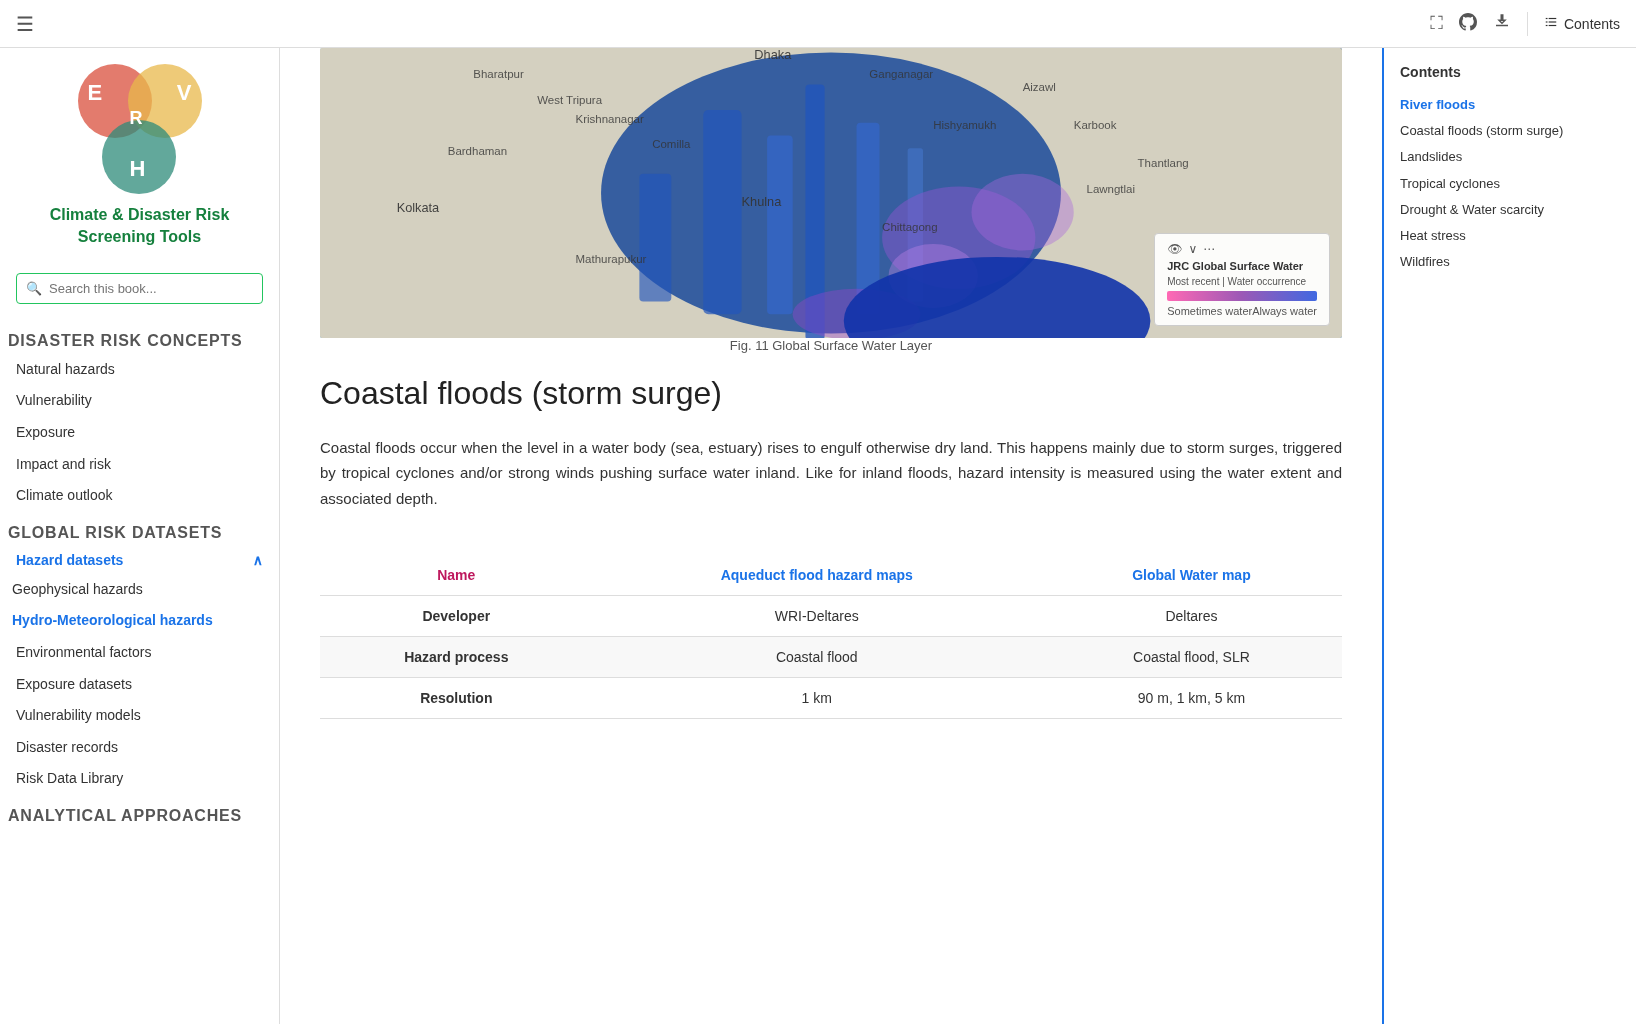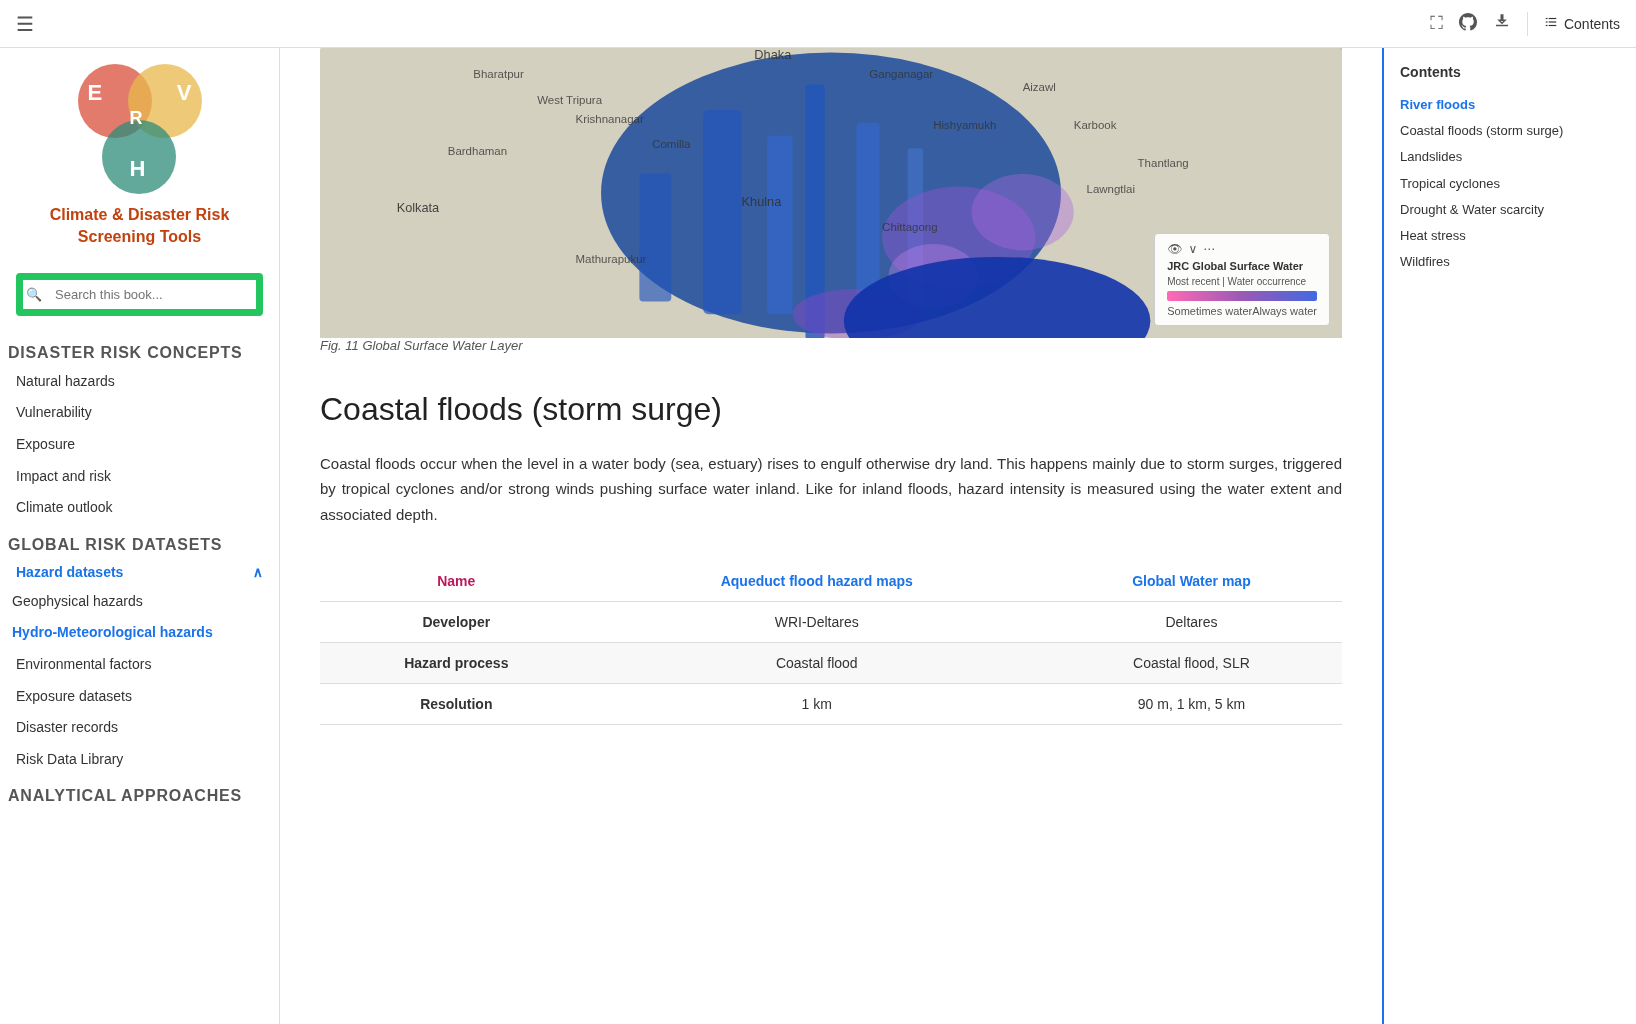--- a/index.html
+++ b/index.html
@@ -26,7 +26,7 @@
     .letter-v { top: 16px; right: 18px; }
     .letter-r { top: 44px; left: 60px; font-size: 18px; }
     .letter-h { bottom: 12px; left: 60px; }
-    .app-title { font-size: 16px; font-weight: 600; text-align: center; line-height: 1.4; color: #c2410c; }
+    .app-title { font-size: 16px; font-weight: 600; text-align: center; line-height: 1.4; color: #15803d; }
 
     .search-box { margin: 8px 16px 16px; position: relative; }
     .search-box input { width: 100%; padding: 7px 12px 7px 32px; border: 7px solid #22c55e; border-radius: 4px; font-size: 13px; color: #555; }

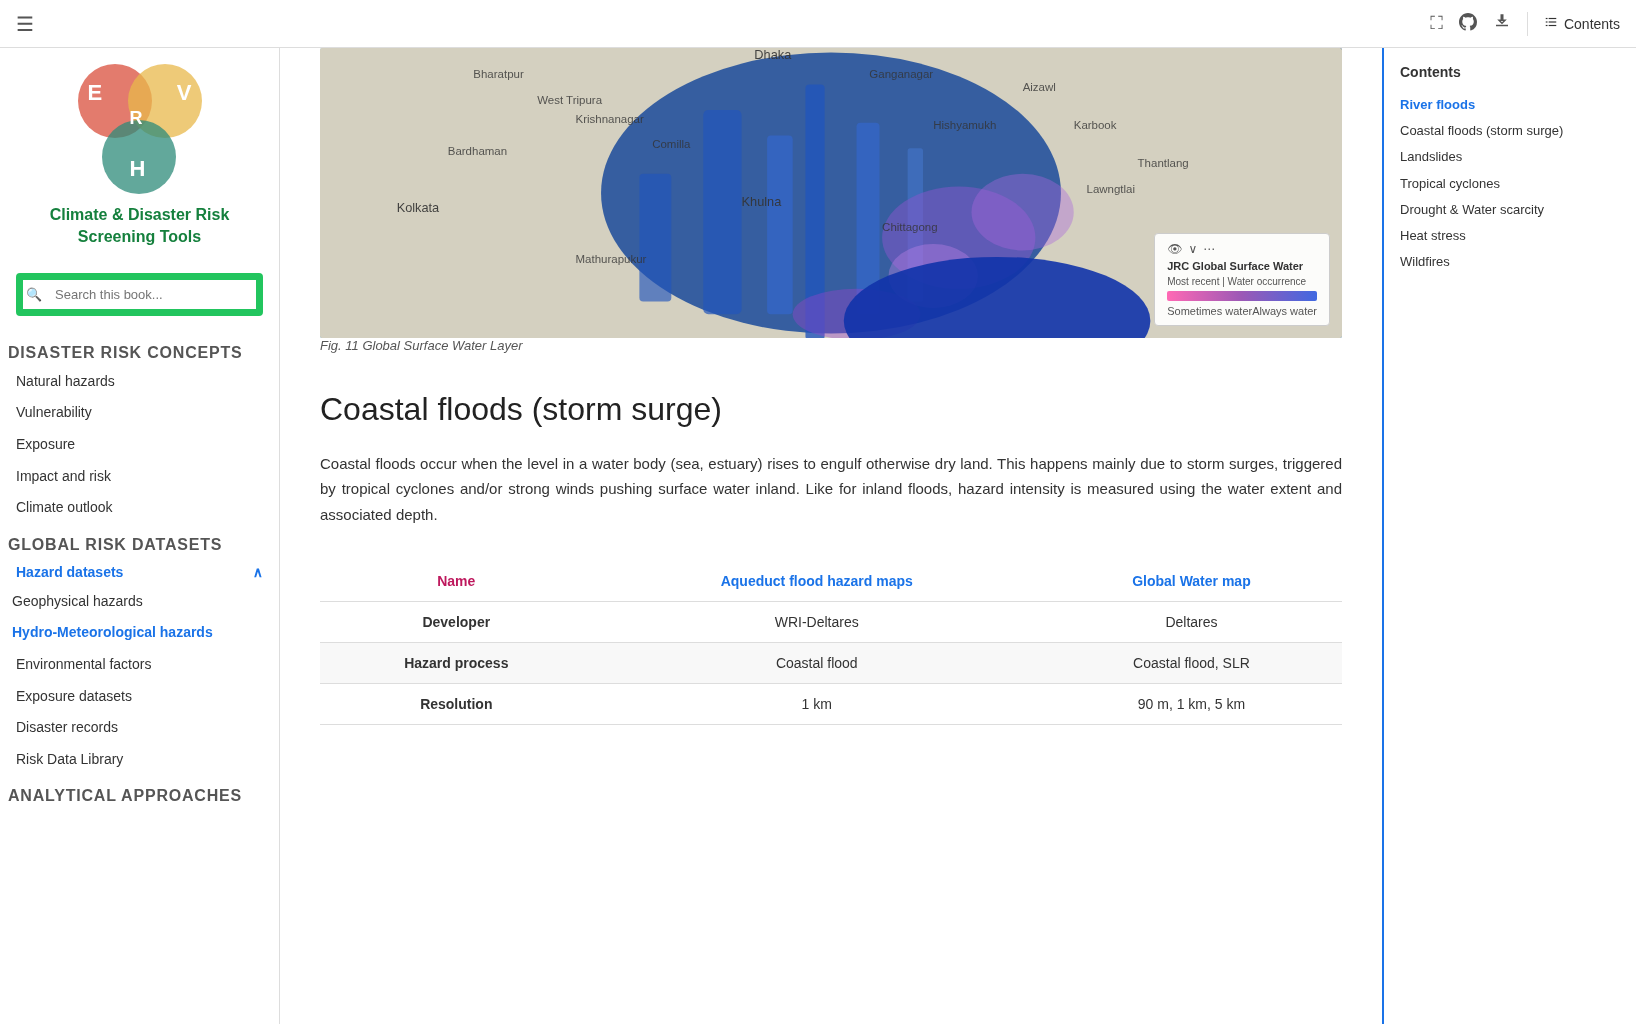--- a/index.html
+++ b/index.html
@@ -29,7 +29,7 @@
     .app-title { font-size: 16px; font-weight: 600; text-align: center; line-height: 1.4; color: #15803d; }
 
     .search-box { margin: 8px 16px 16px; position: relative; }
-    .search-box input { width: 100%; padding: 7px 12px 7px 32px; border: 7px solid #22c55e; border-radius: 4px; font-size: 13px; color: #555; }
+    .search-box input { width: 100%; padding: 7px 12px 7px 32px; border: 1px solid #22c55e; border-radius: 4px; font-size: 13px; color: #555; }
     .search-box .search-icon-inner { position: absolute; left: 10px; top: 50%; transform: translateY(-50%); color: #888; font-size: 13px; }
 
     .sidebar-section-label { font-size: 16px; font-weight: 700; color: #555; text-transform: uppercase; letter-spacing: 0.05em; padding: 12px 8px 4px; }

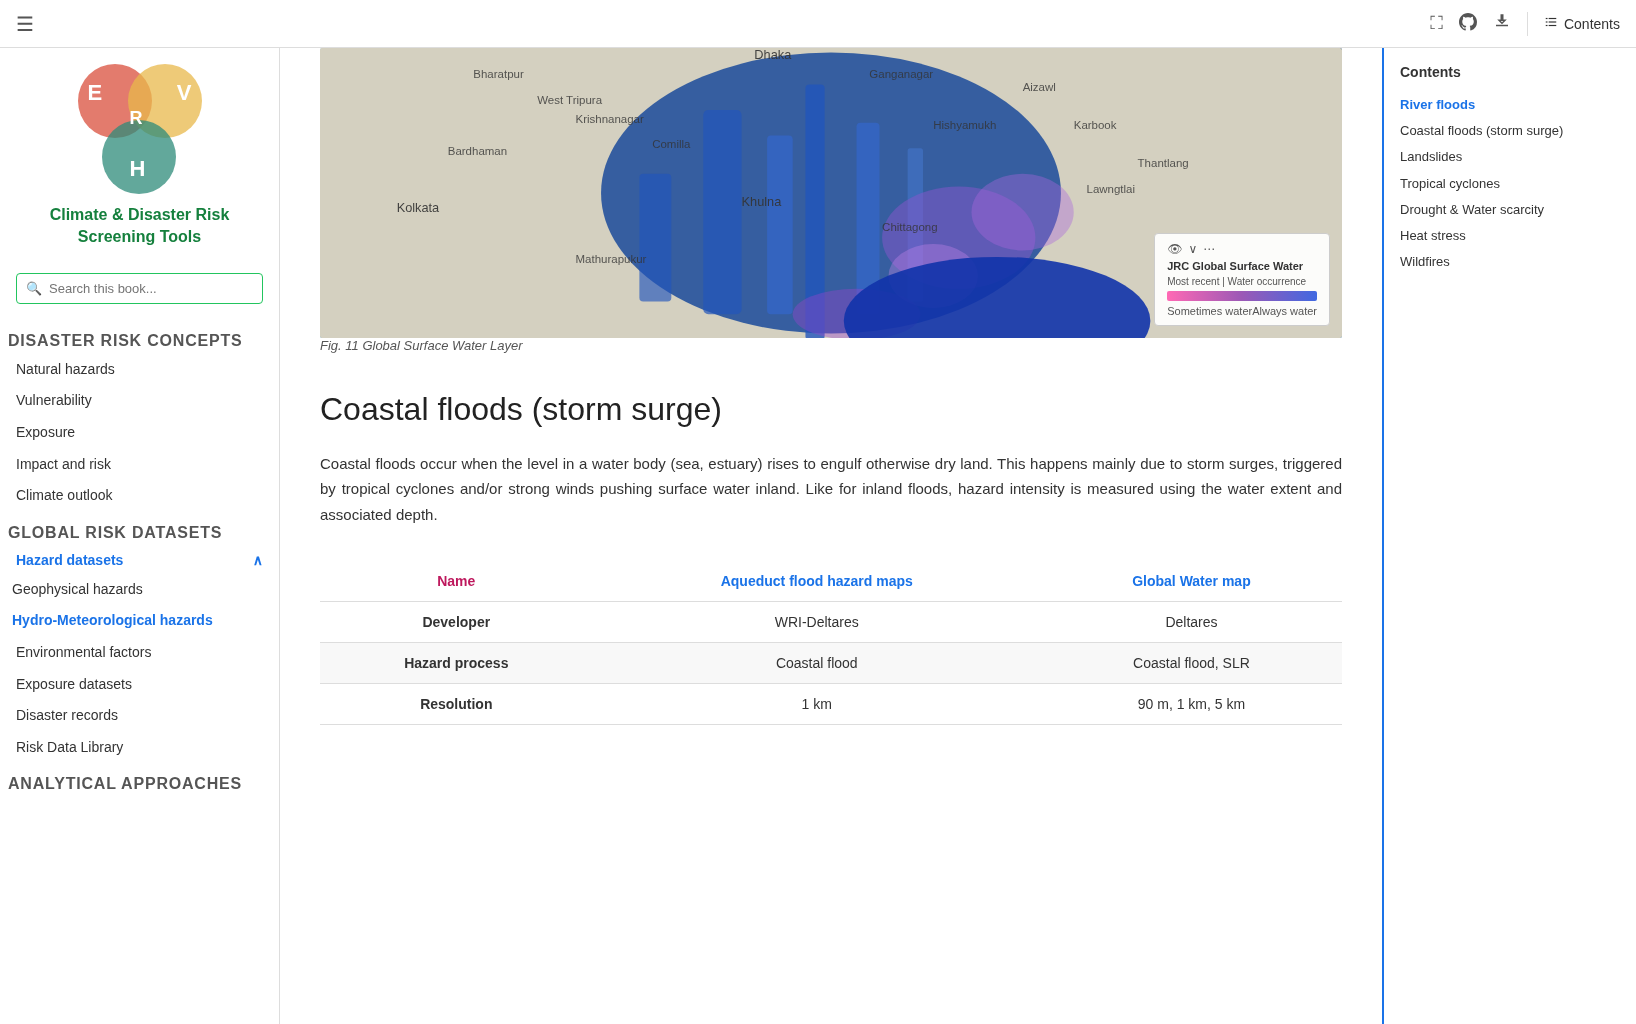--- a/index.html
+++ b/index.html
@@ -54,7 +54,7 @@
     .map-container { margin-bottom: 8px; }
     .map-img { width: 100%; height: 290px; background: linear-gradient(135deg, #b8d4e8 0%, #7ab3d4 20%, #4a8fc0 40%, #1a5fa0 60%, #0a3a7a 80%, #4a90d0 100%); position: relative; overflow: hidden; border-radius: 2px; }
     
-    .fig-caption { font-style: italic; font-size: 13px; color: #555; margin-bottom: 36px; }
+    .fig-caption { text-align: center; font-size: 13px; color: #555; margin-bottom: 20px; }
 
     
     .section-title { font-size: 32px; font-weight: 400; color: #222; margin-bottom: 20px; line-height: 1.3; }

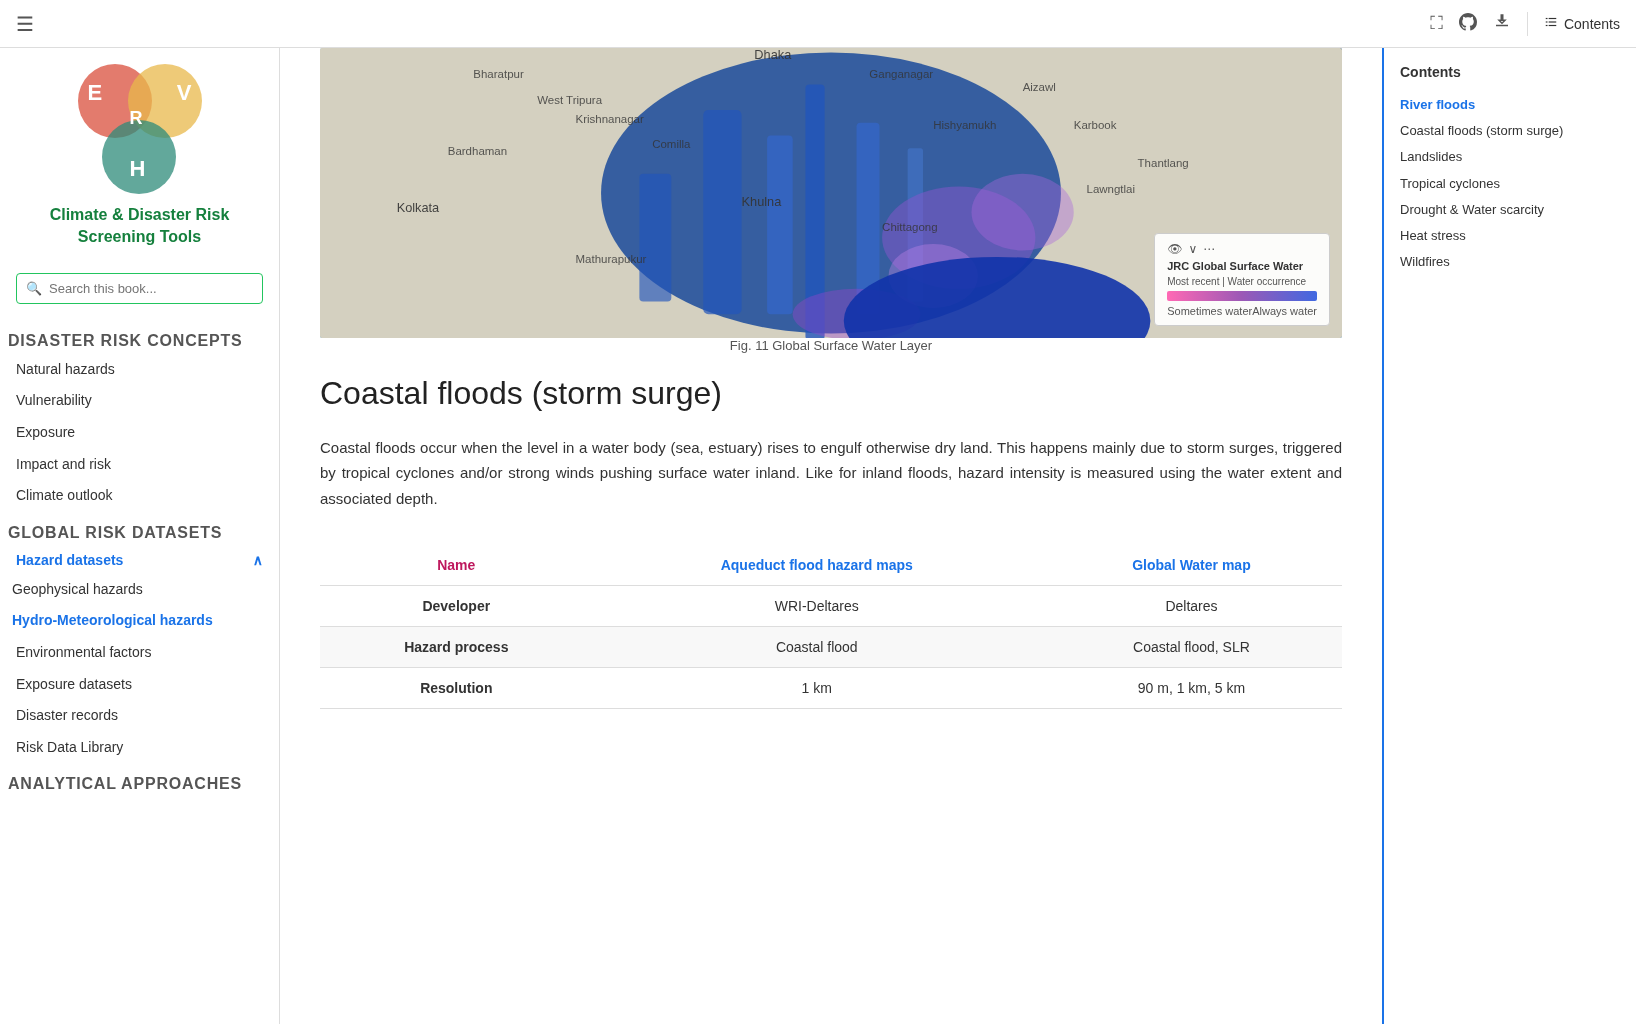--- a/index.html
+++ b/index.html
@@ -58,7 +58,7 @@
 
     
     .section-title { font-size: 32px; font-weight: 400; color: #222; margin-bottom: 20px; line-height: 1.3; }
-    .section-body { font-size: 15px; line-height: 1.7; color: #333; text-align: justify; margin-bottom: 34px; }
+    .section-body { font-size: 15px; line-height: 1.7; color: #333; text-align: justify; margin-bottom: 44px; }
 
     
     .data-table { width: 100%; border-collapse: collapse; margin-top: 8px; }

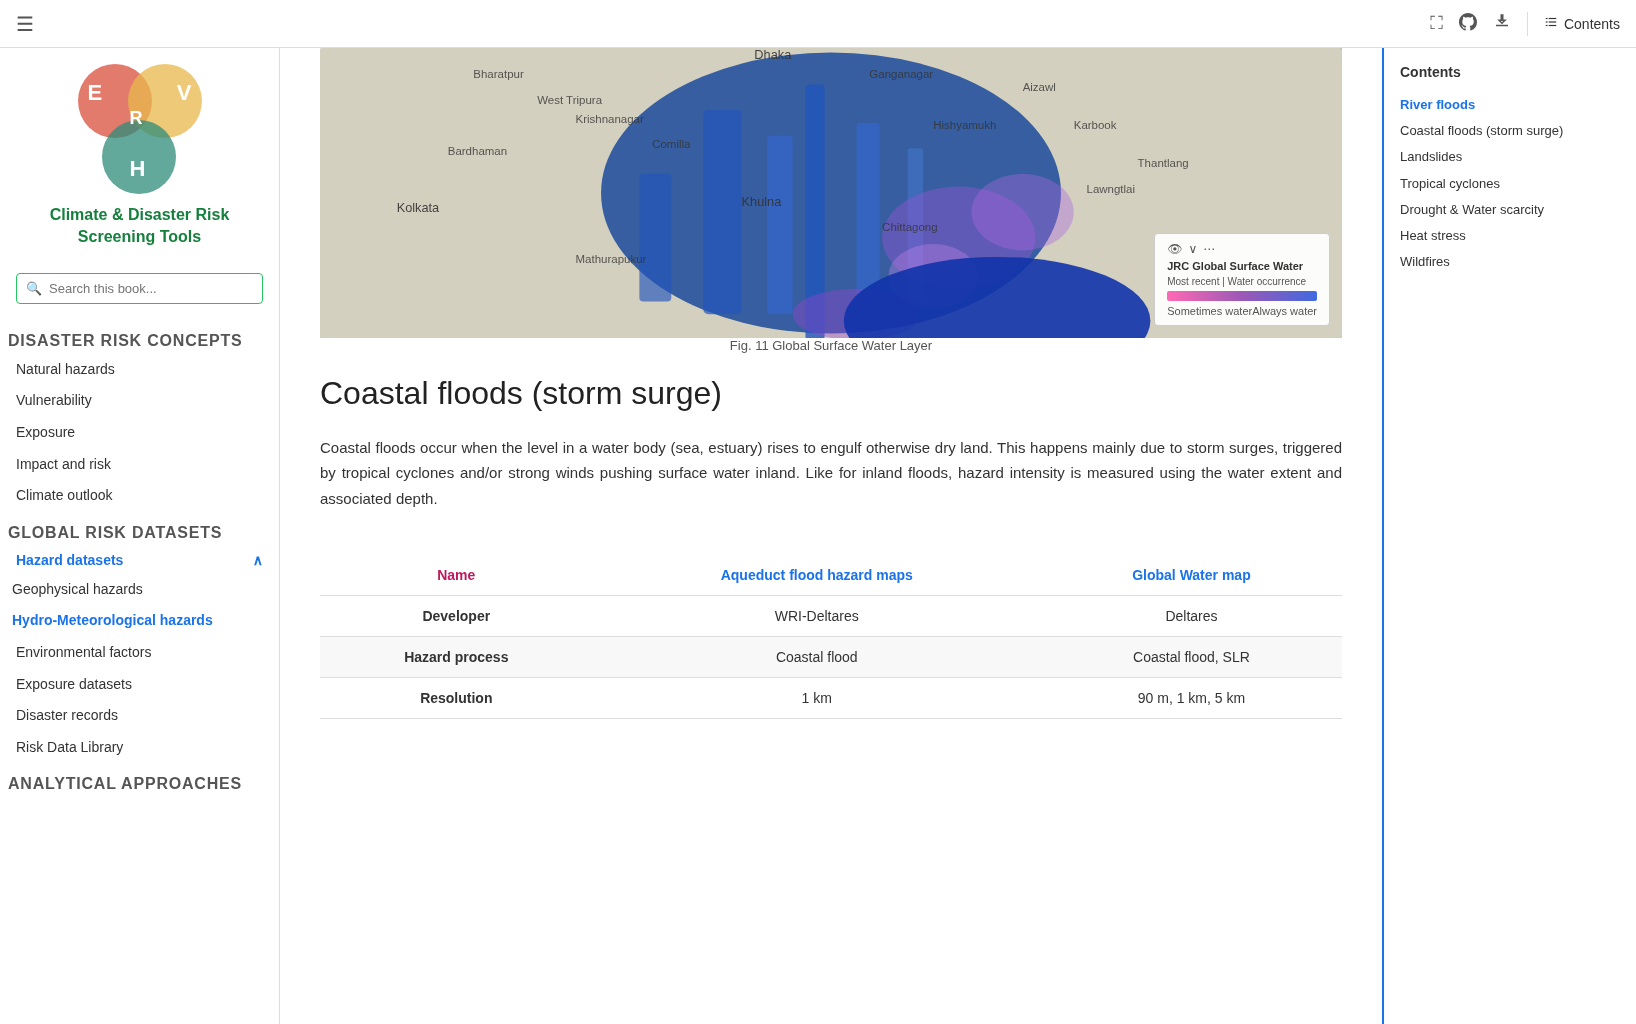--- a/index.html
+++ b/index.html
@@ -155,6 +155,7 @@
     <div class="sidebar-item indented bold-blue">Hydro-Meteorological hazards</div>
     <div class="sidebar-item indented2">Environmental factors</div>
     <div class="sidebar-item">Exposure datasets</div>
+    <div class="sidebar-item">Vulnerability models</div>
     <div class="sidebar-item">Disaster records</div>
     <div class="sidebar-item">Risk Data Library</div>
 

